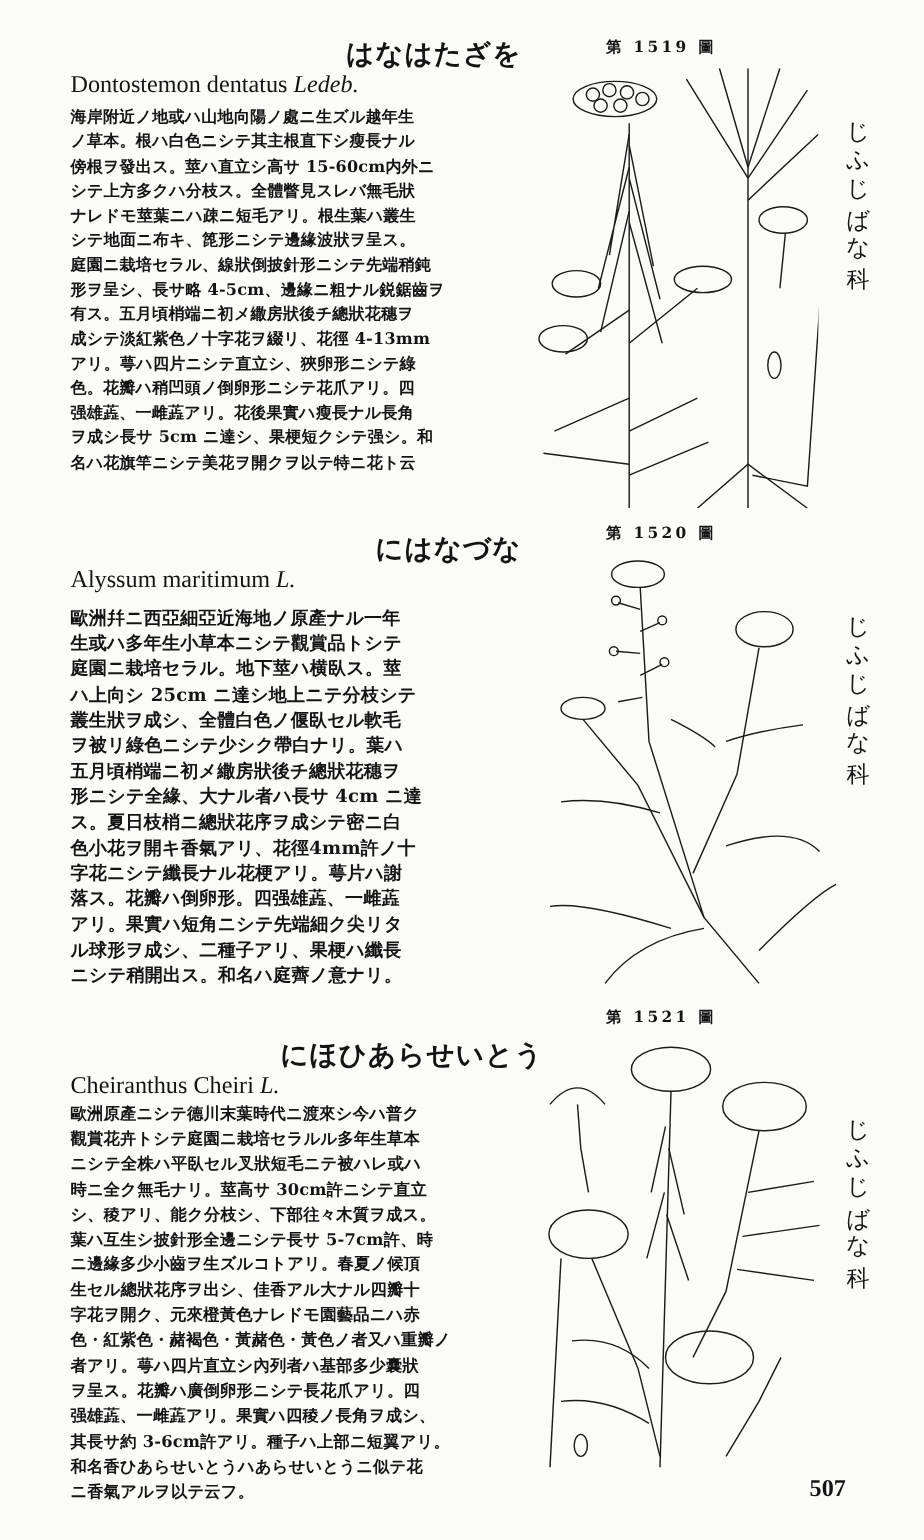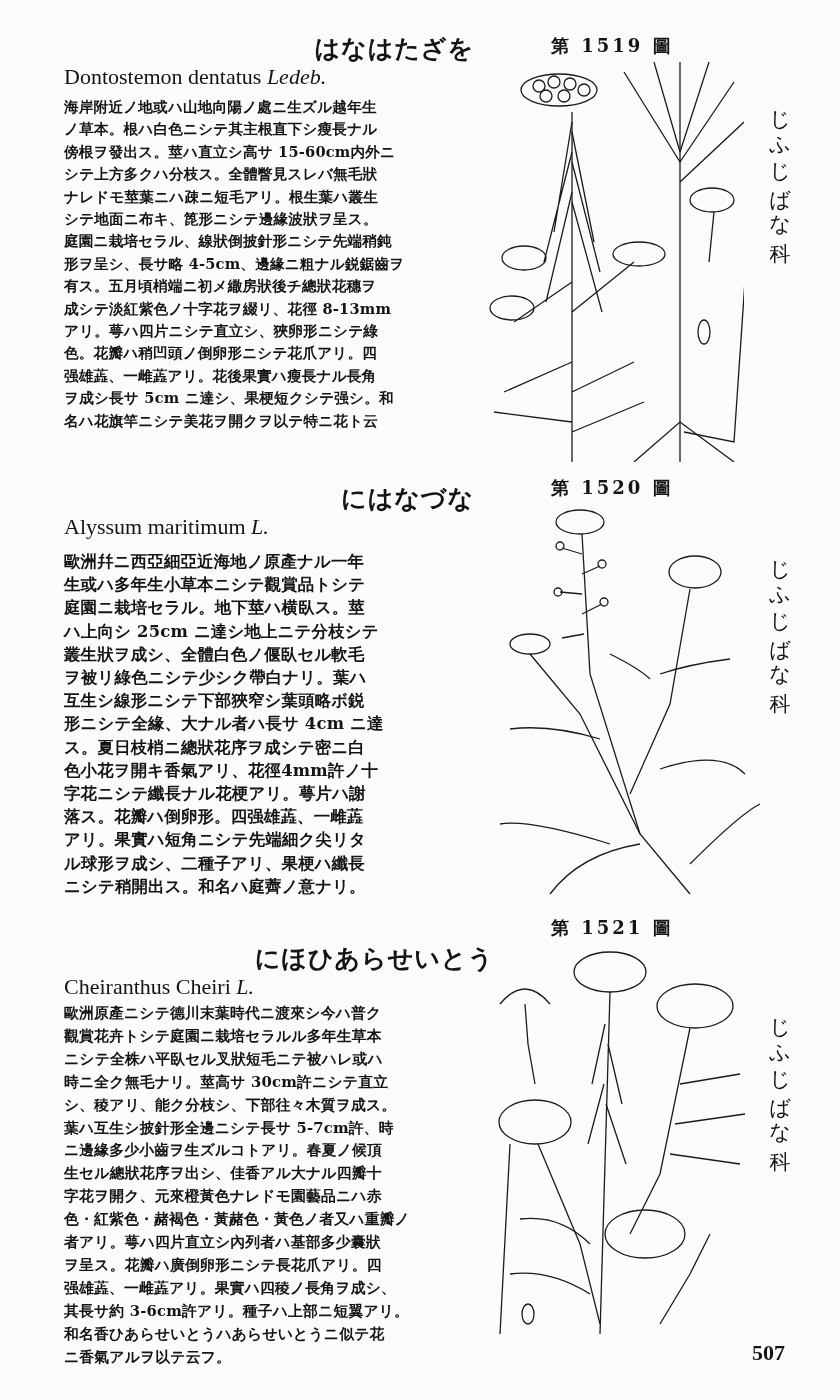--- a/index.html
+++ b/index.html
@@ -25,7 +25,7 @@
   .body-text span { display: block; white-space: nowrap; }
   .fig-label {
     position: absolute; font-family: "DejaVu Serif", serif; font-weight: bold;
-    font-size: 18px; letter-spacing: 3px;
+    font-size: 14px; letter-spacing: 3px;
   }
   .family-label {
     position: absolute; writing-mode: vertical-rl; font-family: "DejaVu Sans", sans-serif;

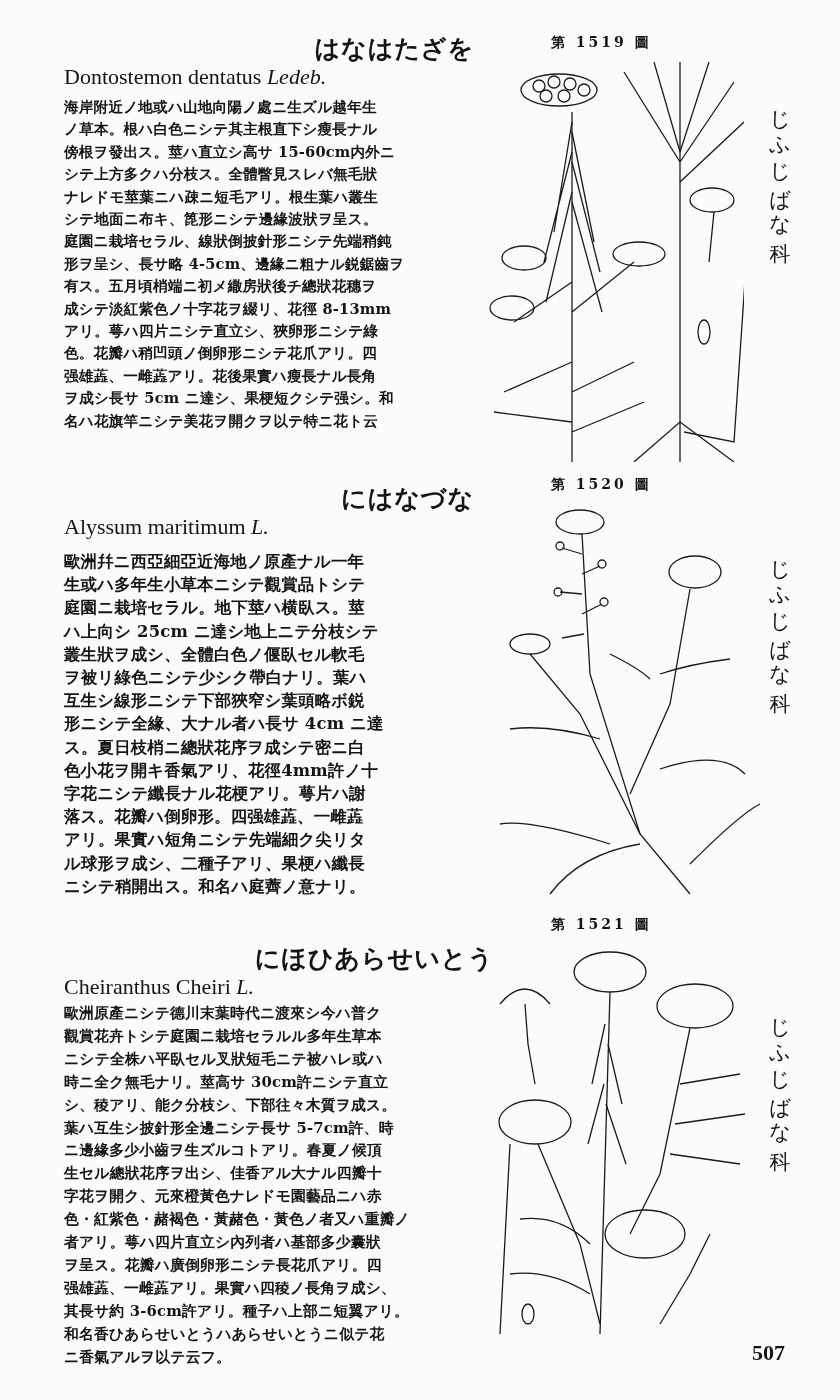--- a/index.html
+++ b/index.html
@@ -55,7 +55,7 @@
     <span>庭園ニ栽培セラル、線狀倒披針形ニシテ先端稍鈍</span>
     <span>形ヲ呈シ、長サ略 4-5cm、邊緣ニ粗ナル鋭鋸齒ヲ</span>
     <span>有ス。五月頃梢端ニ初メ繖房狀後チ總狀花穗ヲ</span>
-    <span>成シテ淡紅紫色ノ十字花ヲ綴リ、花徑 8-13mm</span>
+    <span>成シテ淡紅紫色ノ十字花ヲ綴リ、花徑 4-13mm</span>
     <span>アリ。萼ハ四片ニシテ直立シ、狹卵形ニシテ綠</span>
     <span>色。花瓣ハ稍凹頭ノ倒卵形ニシテ花爪アリ。四</span>
     <span>强雄蕋、一雌蕋アリ。花後果實ハ瘦長ナル長角</span>

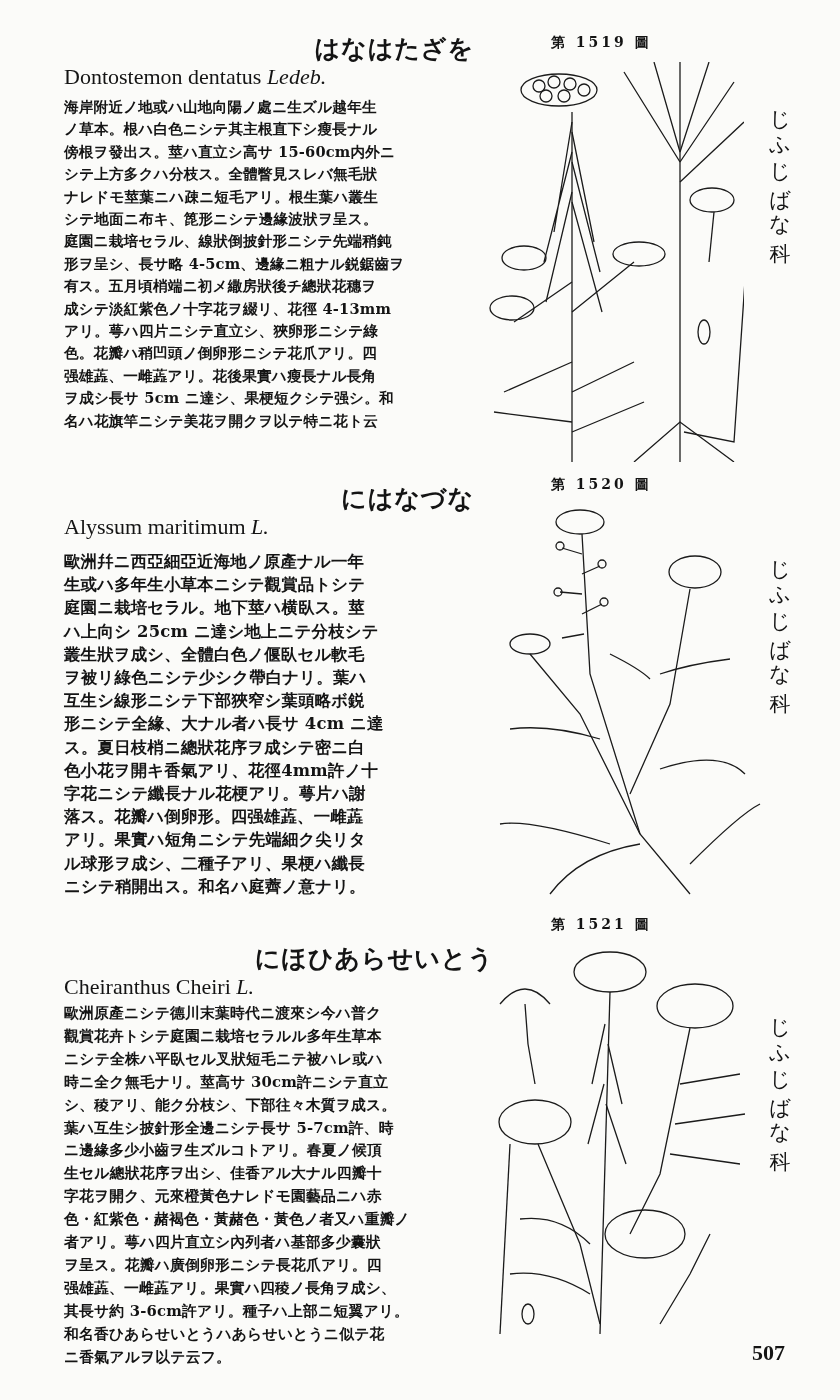--- a/index.html
+++ b/index.html
@@ -104,7 +104,7 @@
     <span>ハ上向シ 25cm ニ達シ地上ニテ分枝シテ</span>
     <span>叢生狀ヲ成シ、全體白色ノ偃臥セル軟毛</span>
     <span>ヲ被リ綠色ニシテ少シク帶白ナリ。葉ハ</span>
-    <span>互生シ線形ニシテ下部狹窄シ葉頭略ボ鋭</span>
+    <span>五月頃梢端ニ初メ繖房狀後チ總狀花穗ヲ</span>
     <span>形ニシテ全緣、大ナル者ハ長サ 4cm ニ達</span>
     <span>ス。夏日枝梢ニ總狀花序ヲ成シテ密ニ白</span>
     <span>色小花ヲ開キ香氣アリ、花徑4mm許ノ十</span>

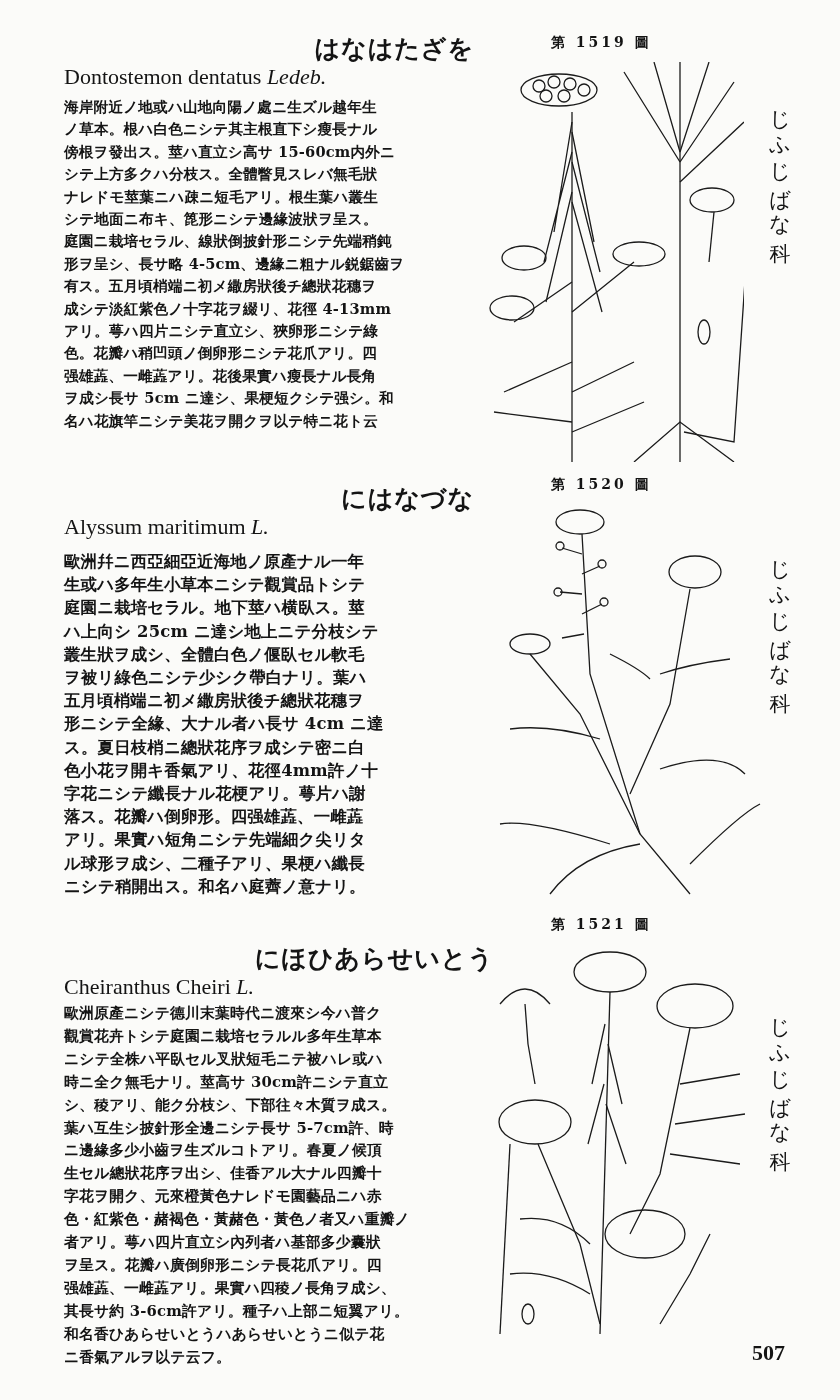--- a/index.html
+++ b/index.html
@@ -34,7 +34,7 @@
   .illus { position: absolute; }
   .illus svg { width: 100%; height: 100%; }
   .page-num {
-    position: absolute; left: 752px; top: 1340px; font-family: "Liberation Serif", serif;
+    position: absolute; left: 736px; top: 1340px; font-family: "Liberation Serif", serif;
     font-weight: bold; font-size: 22px;
   }
   svg path, svg line, svg ellipse, svg circle { fill: none; stroke: #1b1b1b; stroke-width: 1.3; }

